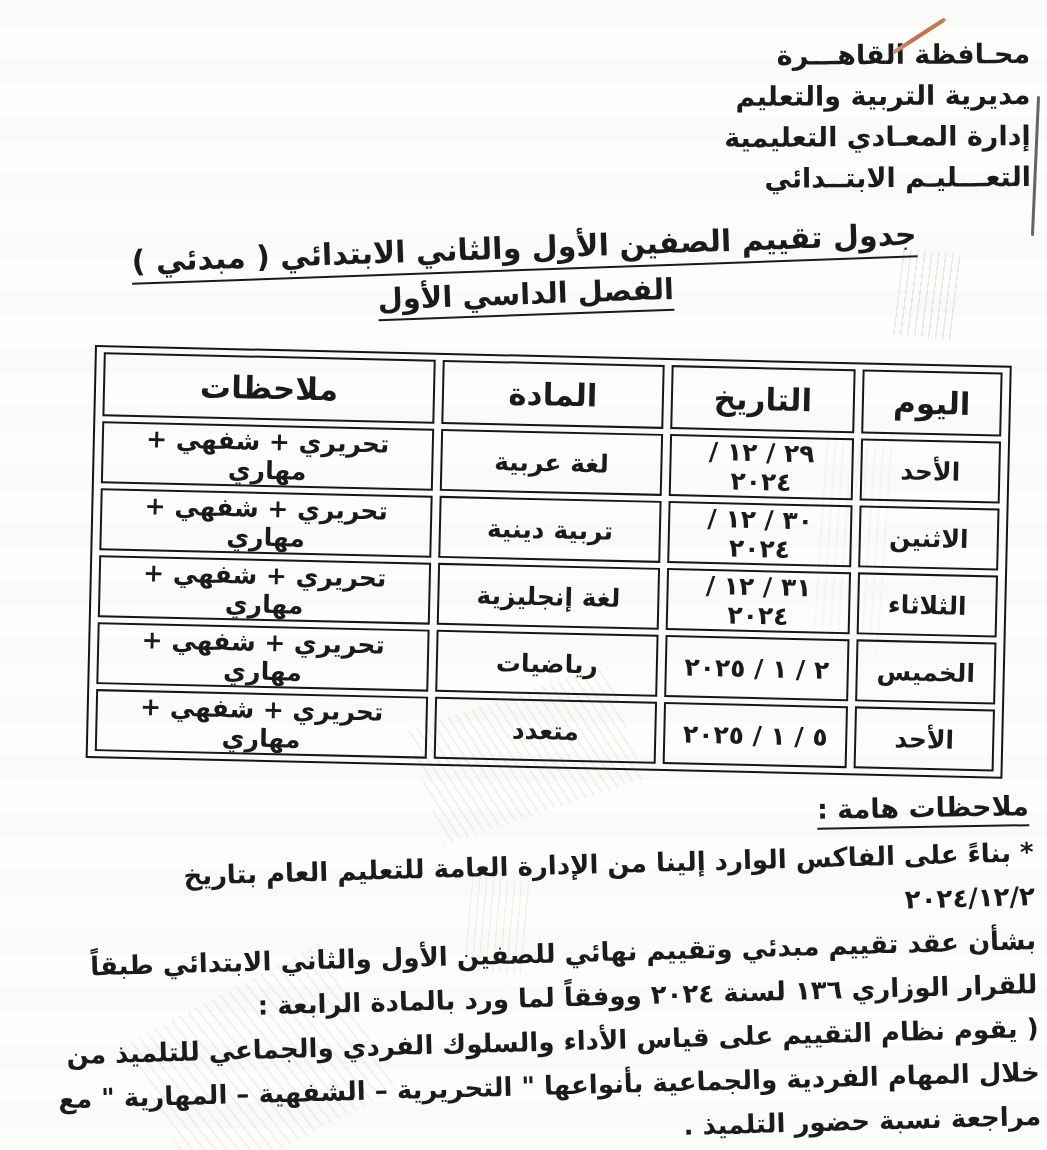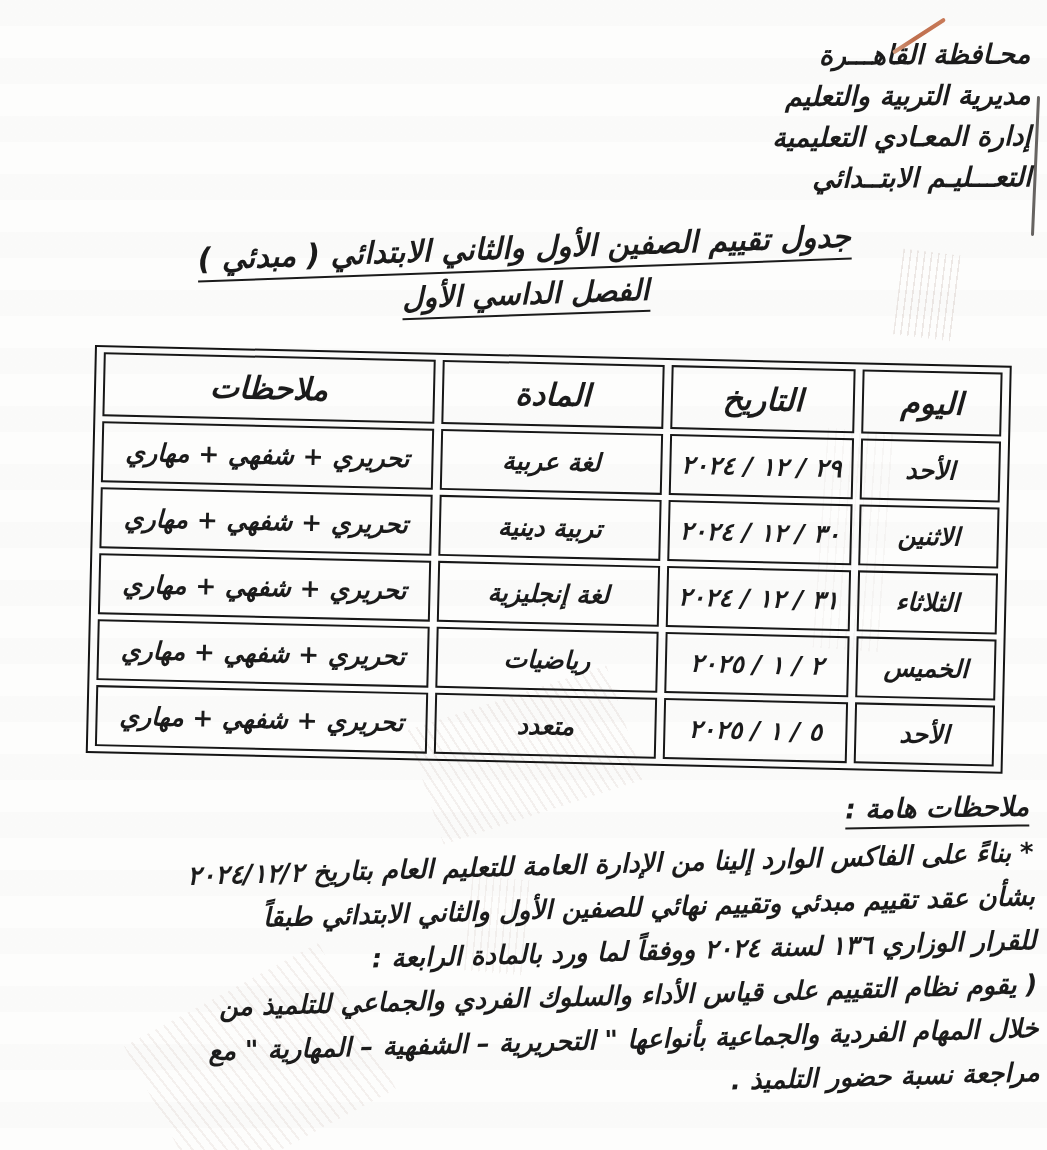--- a/index.html
+++ b/index.html
@@ -9,7 +9,7 @@
     font-family:"DejaVu Sans", sans-serif;
     color:#1b1b1b;
   }
-  .page{position:absolute;inset:0;direction:rtl;font-style:italic;}
+  .page{position:absolute;inset:0;direction:rtl;}
   
   .page::before{
     content:"";position:absolute;inset:0;pointer-events:none;

